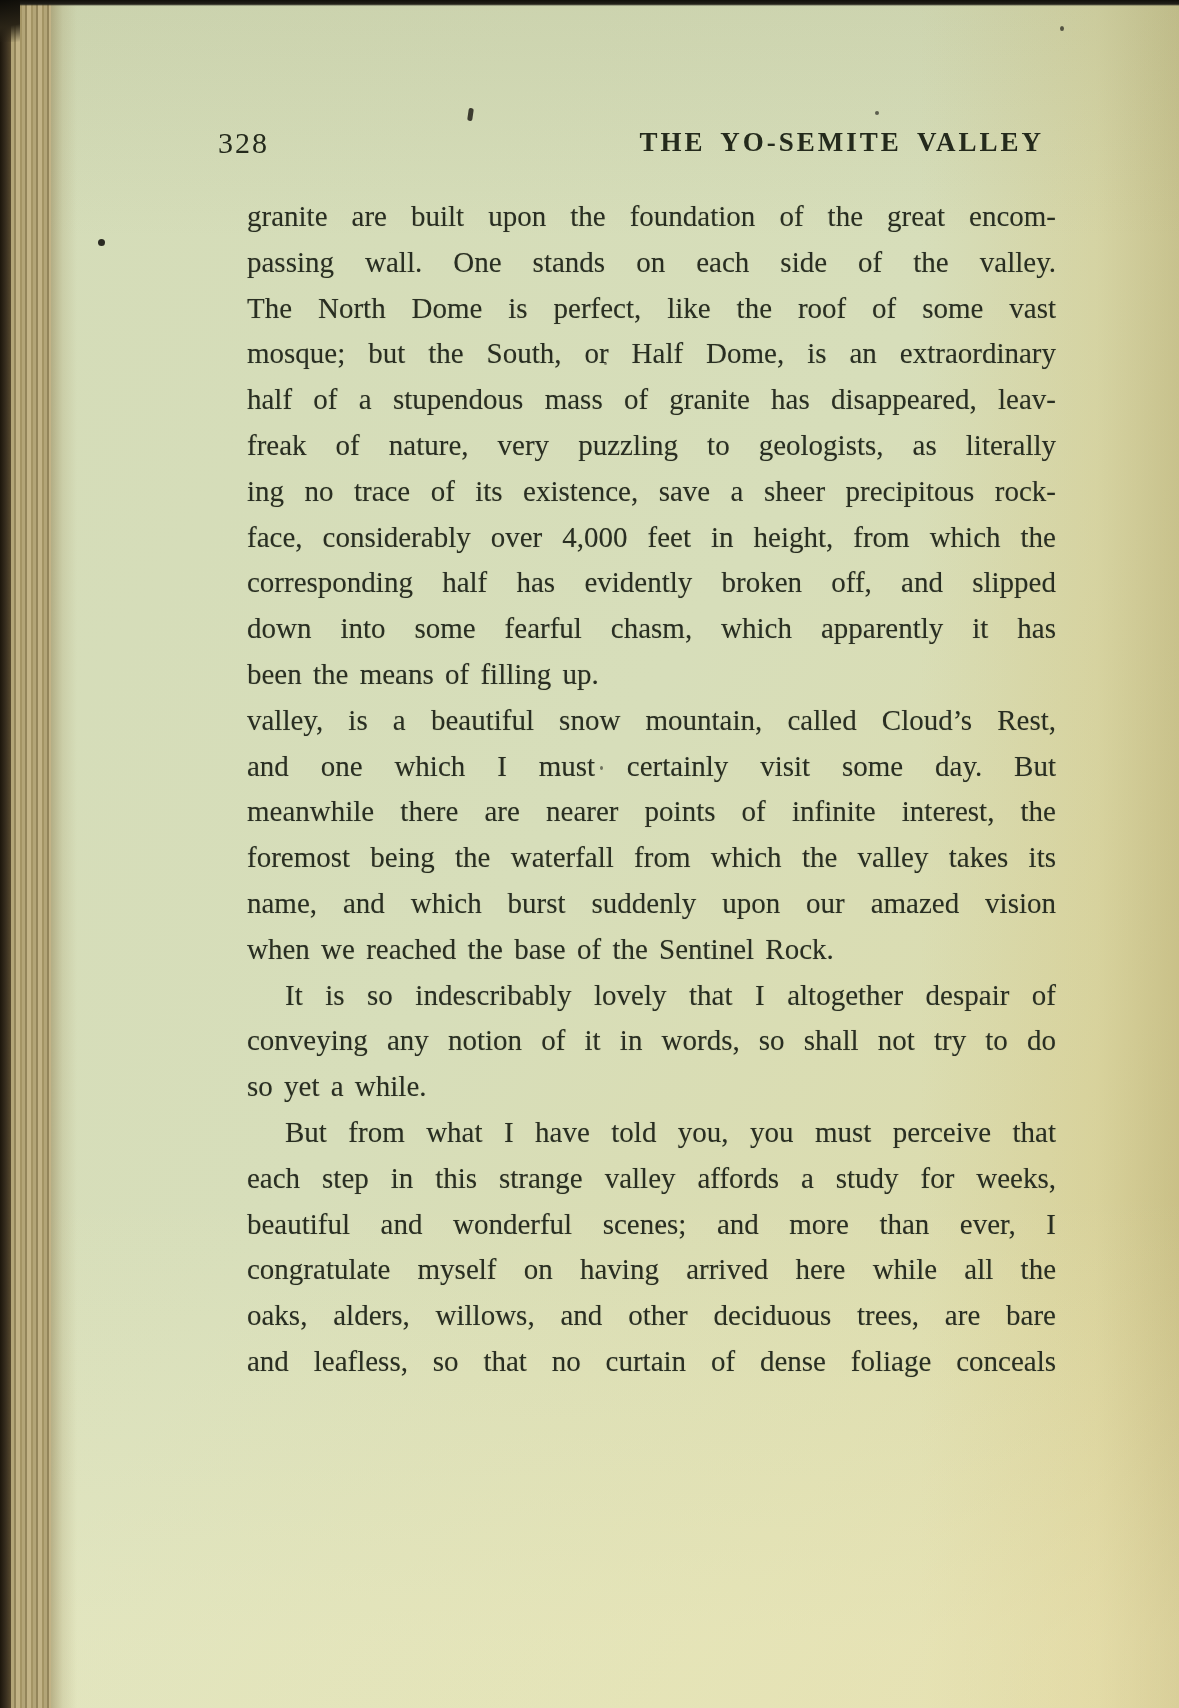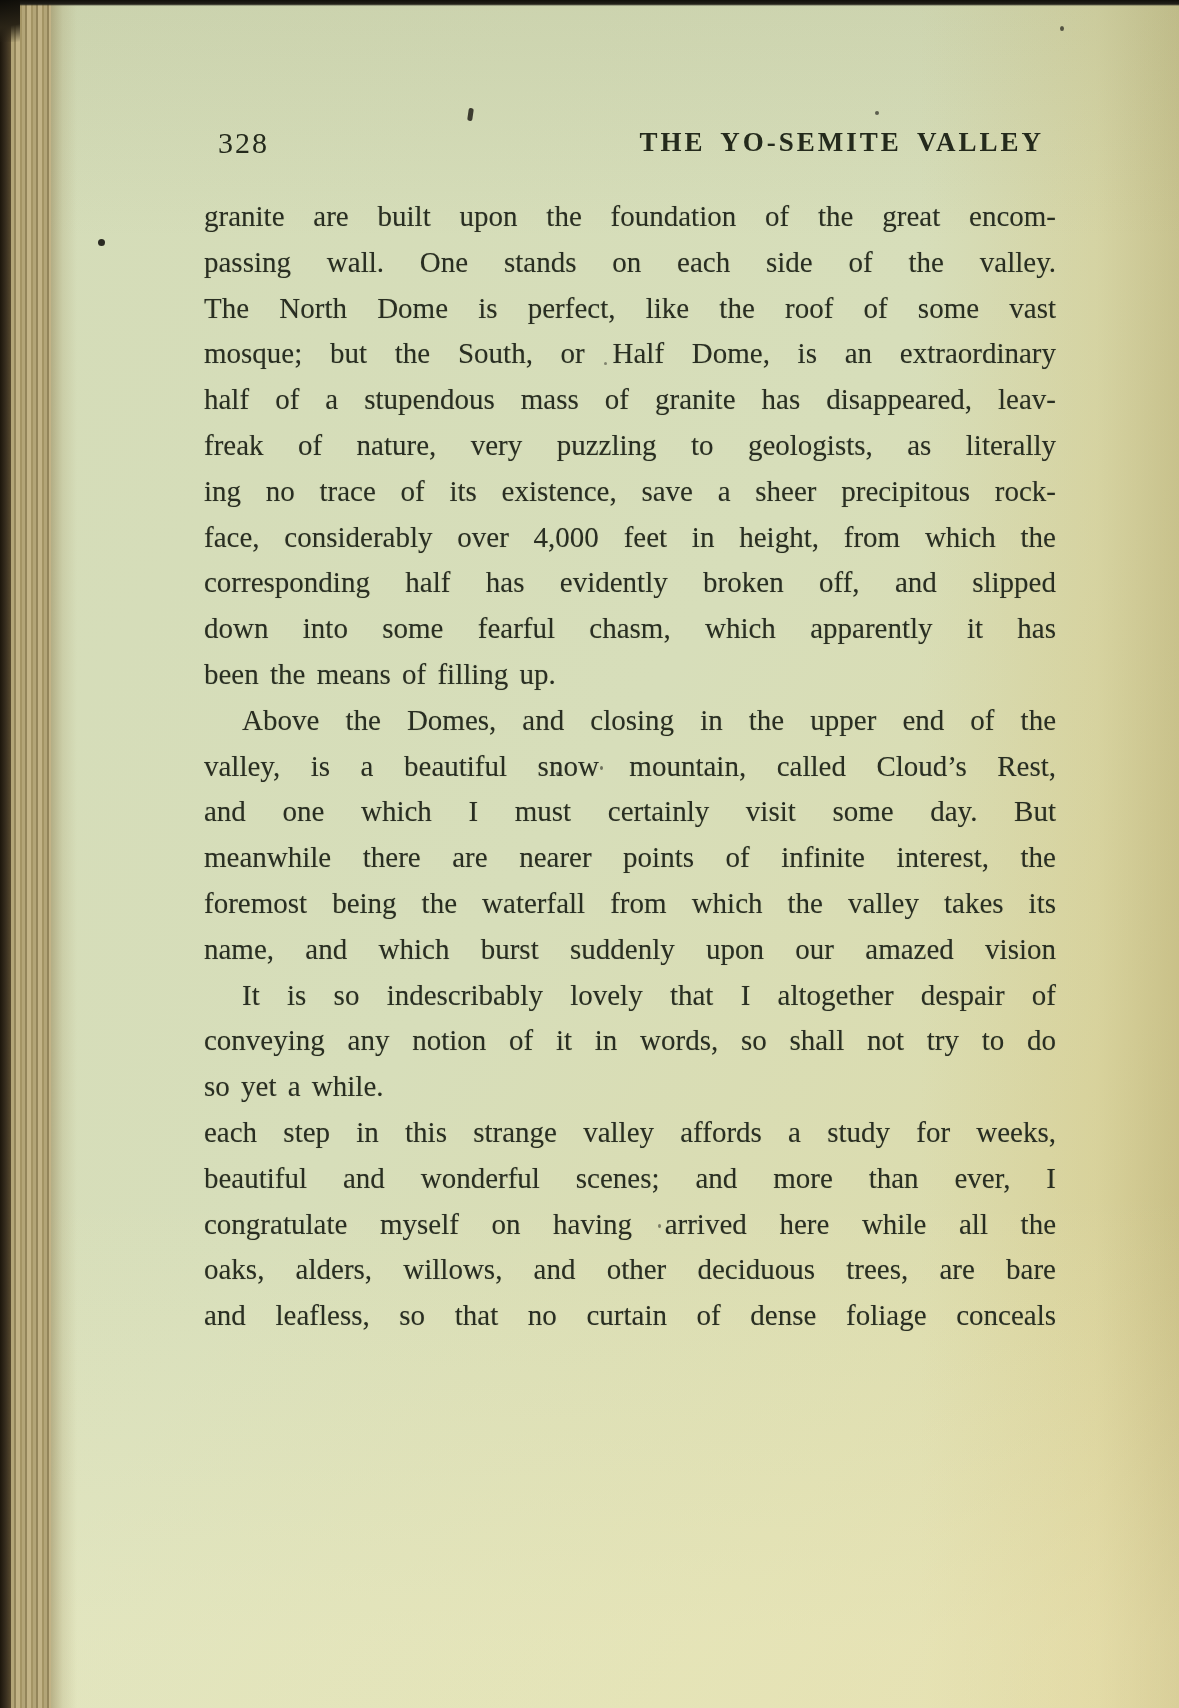--- a/index.html
+++ b/index.html
@@ -81,6 +81,7 @@
     text-align: justify;
     text-align-last: justify;
     word-spacing: 2px;
+    margin-left: 43px;
   }
   .tl.last {
     text-align-last: left;

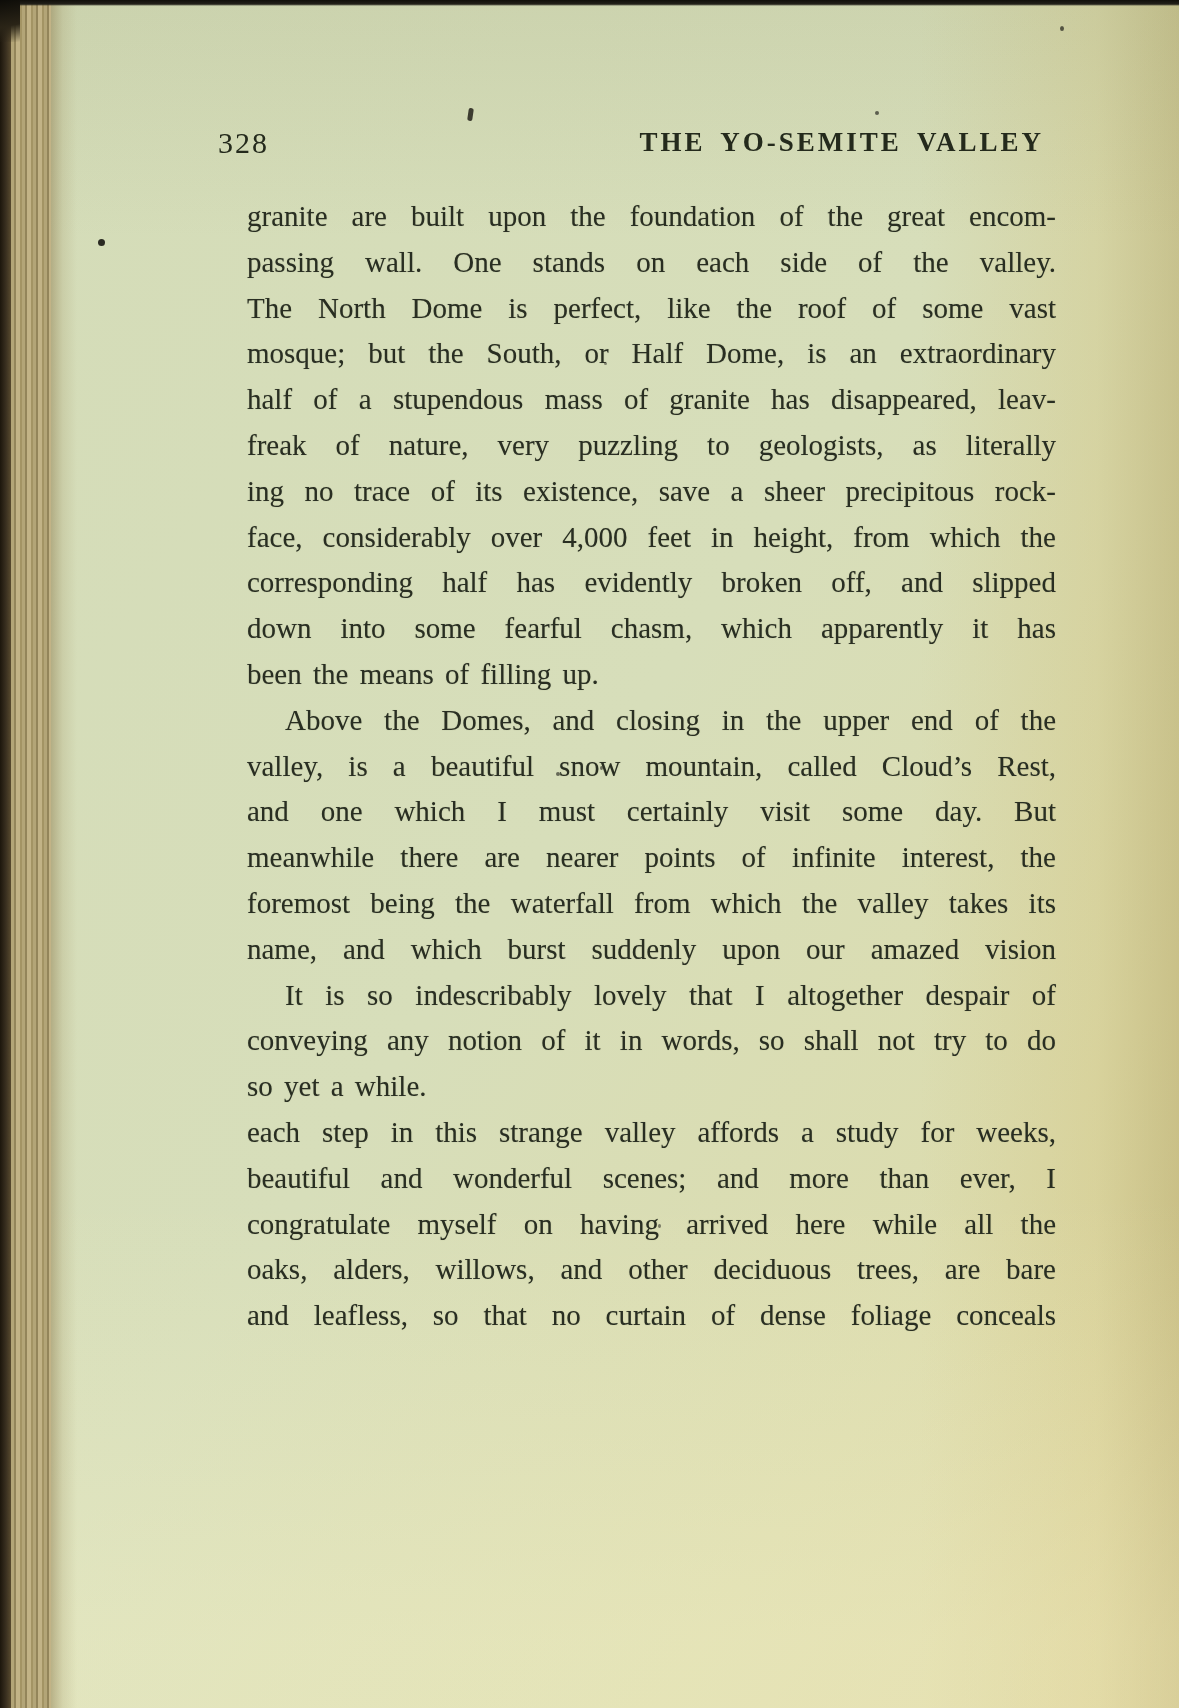--- a/index.html
+++ b/index.html
@@ -128,7 +128,6 @@
     <div class="tl">corresponding half has evidently broken off, and slipped</div>
     <div class="tl">down into some fearful chasm, which apparently it has</div>
     <div class="tl last">been the means of filling up.</div>
-    <div class="tl ind">Above the Domes, and closing in the upper end of the</div>
     <div class="tl">valley, is a beautiful snow mountain, called Cloud’s Rest,</div>
     <div class="tl">and one which I must certainly visit some day.  But</div>
     <div class="tl">meanwhile there are nearer points of infinite interest, the</div>

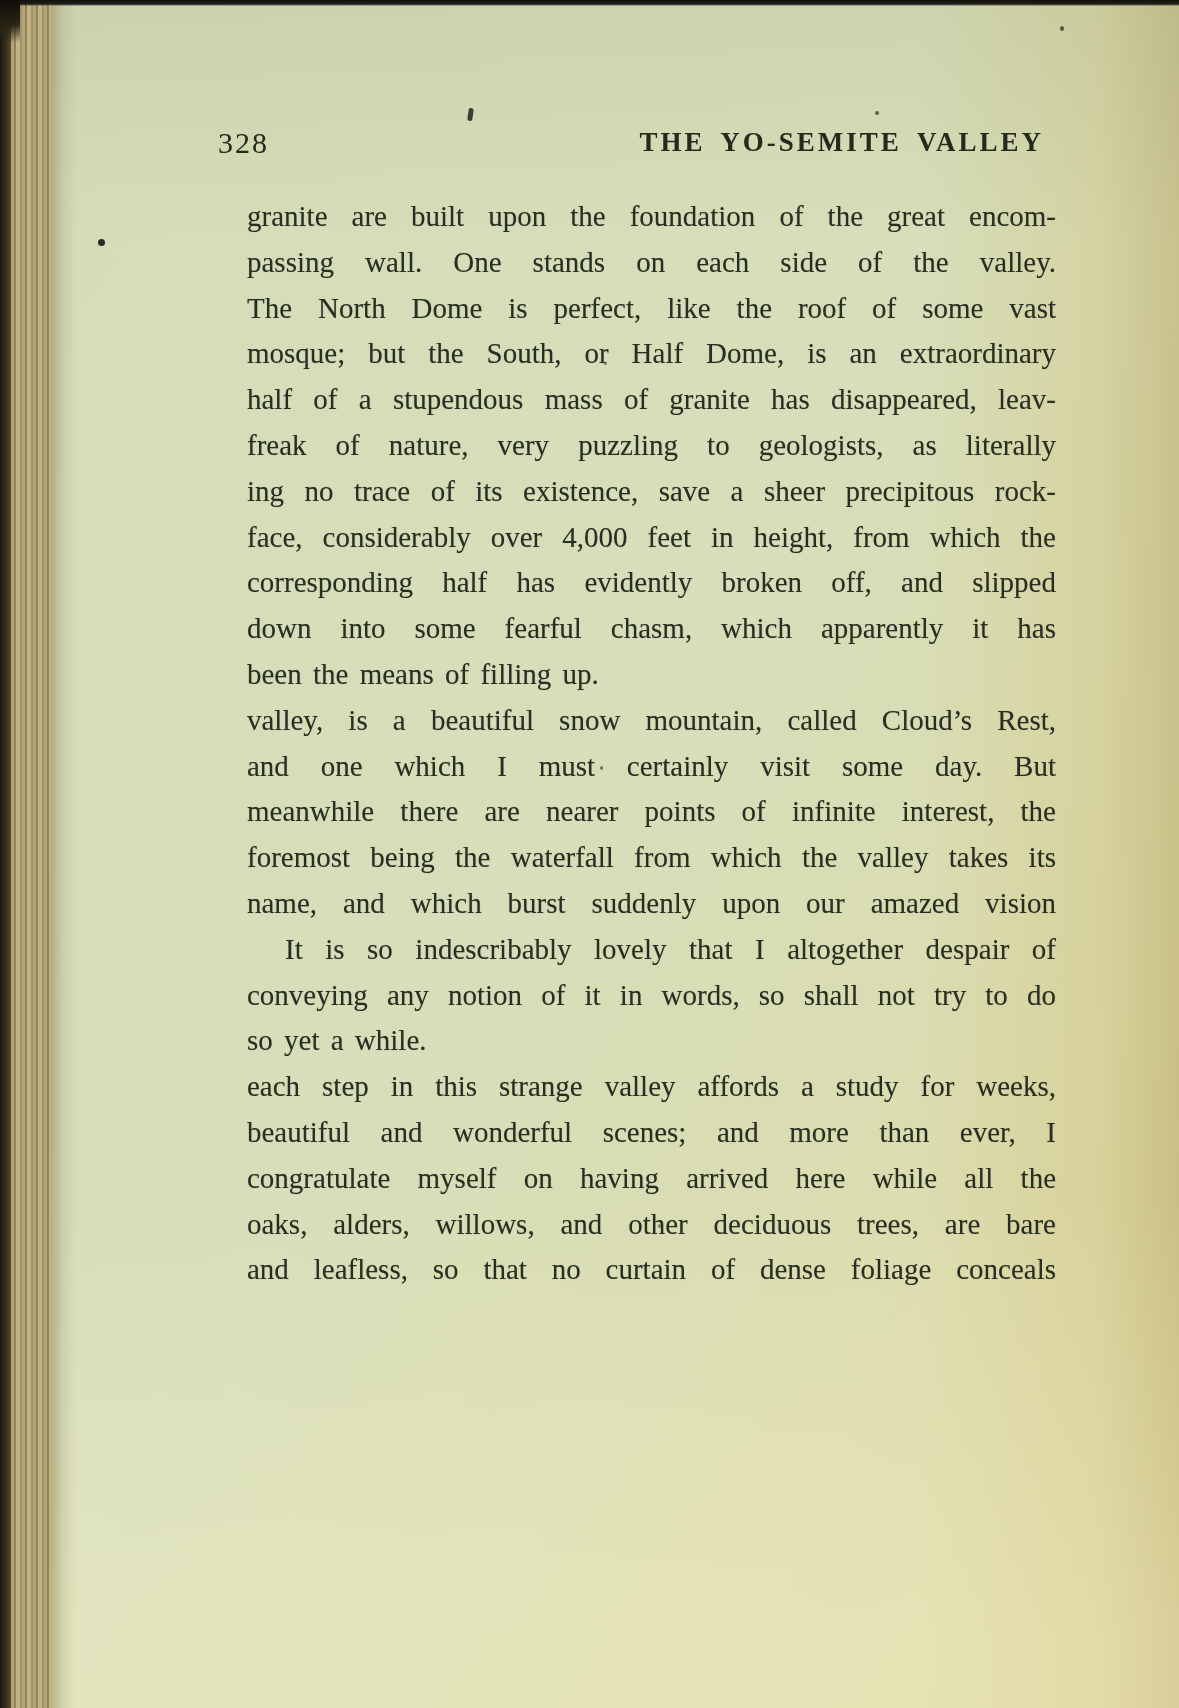--- a/index.html
+++ b/index.html
@@ -133,6 +133,7 @@
     <div class="tl">meanwhile there are nearer points of infinite interest, the</div>
     <div class="tl">foremost being the waterfall from which the valley takes its</div>
     <div class="tl">name, and which burst suddenly upon our amazed vision</div>
+    <div class="tl last">when we reached the base of the Sentinel Rock.</div>
     <div class="tl ind">It is so indescribably lovely that I altogether despair of</div>
     <div class="tl">conveying any notion of it in words, so shall not try to do</div>
     <div class="tl last">so yet a while.</div>

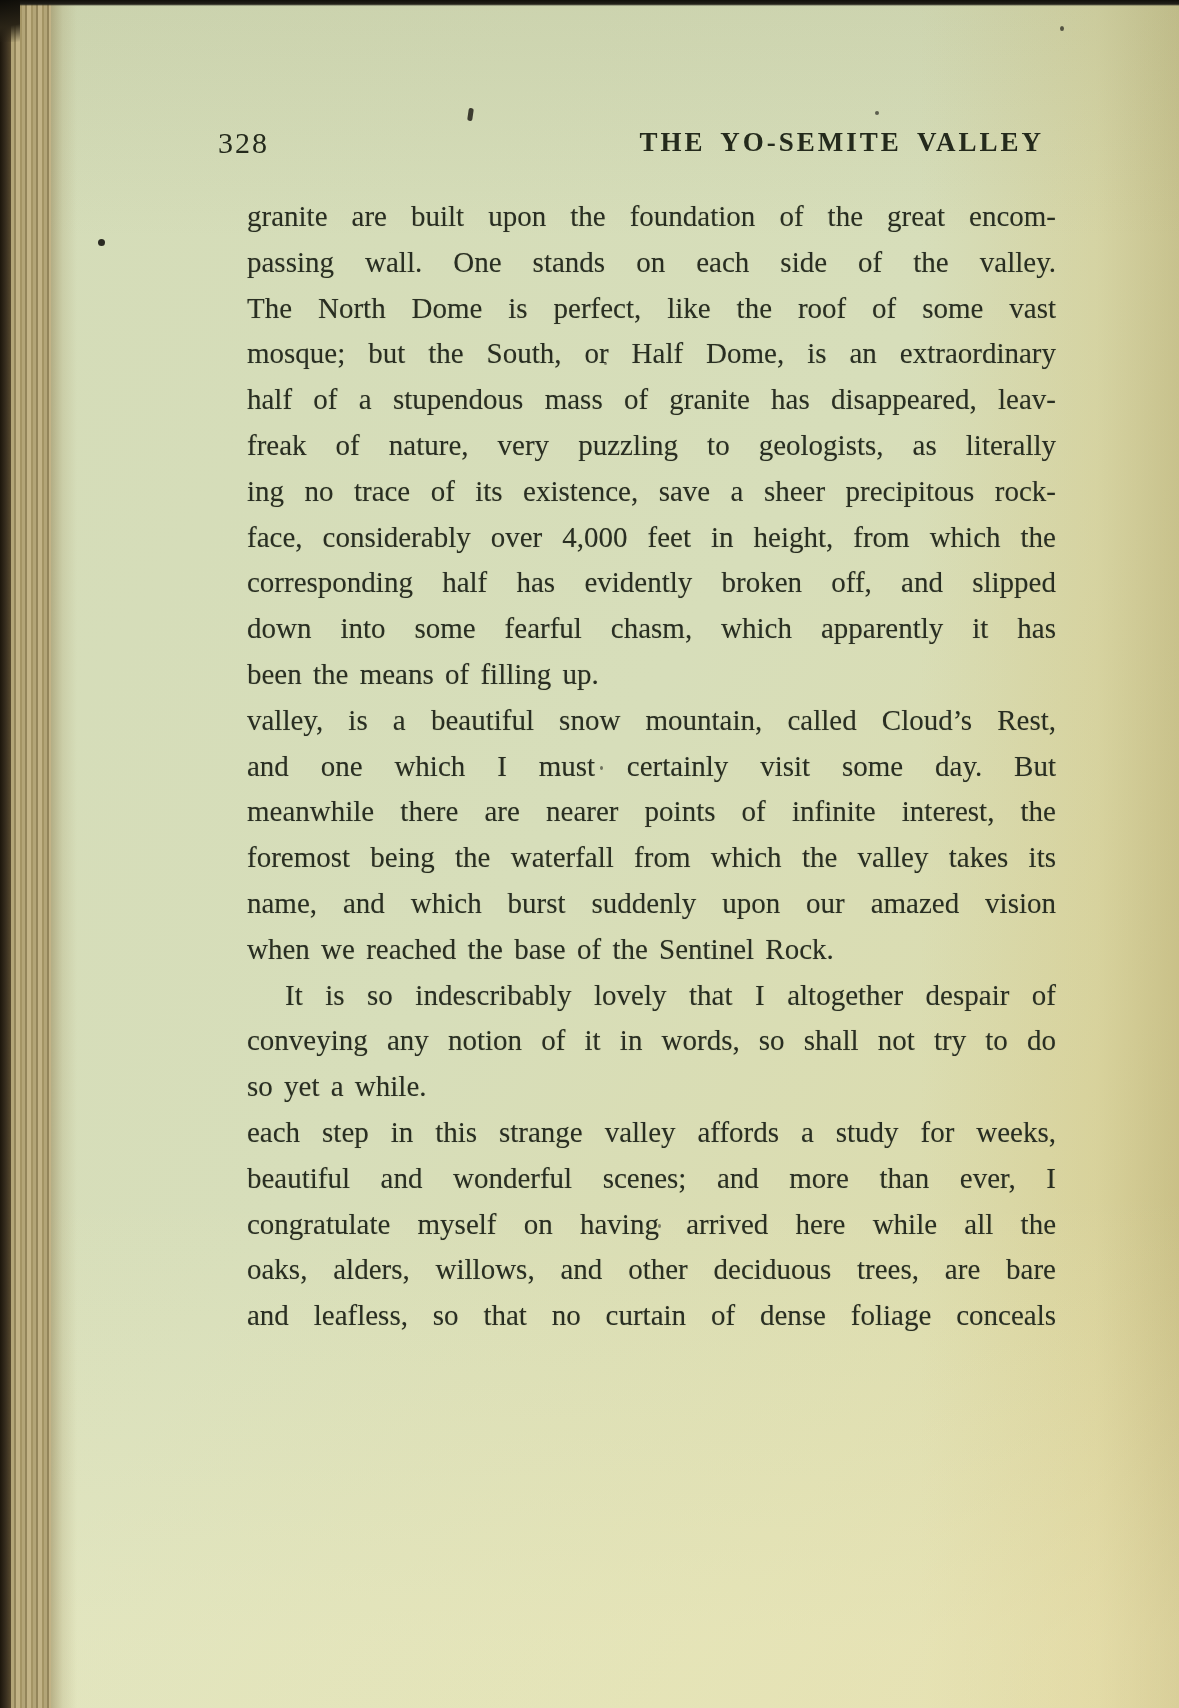--- a/index.html
+++ b/index.html
@@ -137,6 +137,7 @@
     <div class="tl ind">It is so indescribably lovely that I altogether despair of</div>
     <div class="tl">conveying any notion of it in words, so shall not try to do</div>
     <div class="tl last">so yet a while.</div>
+    <div class="tl ind">But from what I have told you, you must perceive that</div>
     <div class="tl">each step in this strange valley affords a study for weeks,</div>
     <div class="tl">beautiful and wonderful scenes; and more than ever, I</div>
     <div class="tl">congratulate myself on having arrived here while all the</div>

